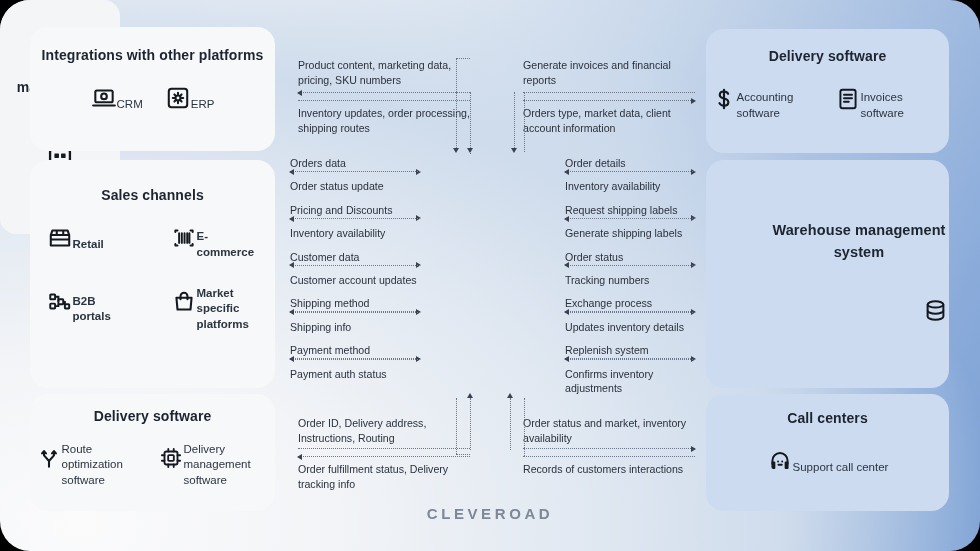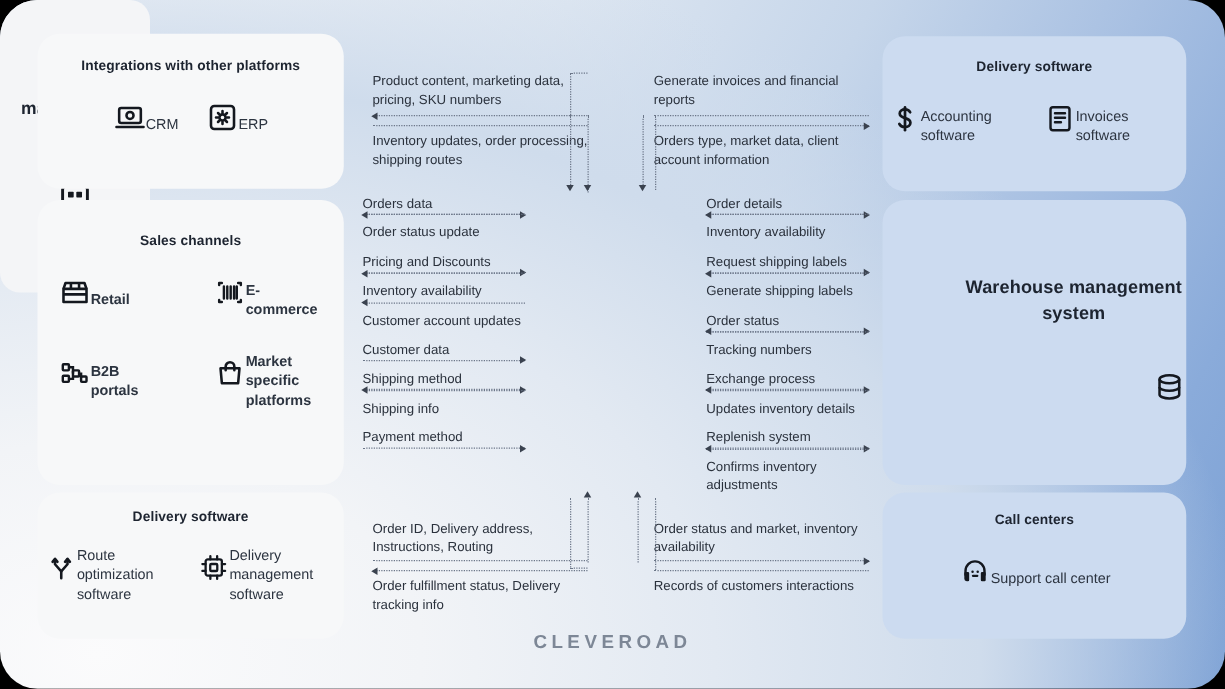--- a/index.html
+++ b/index.html
@@ -37,7 +37,7 @@
   }
   .card-title {
     text-align: center;
-    font-size: 11px;
+    font-size: 14px;
     font-weight: bold;
     color: #1d2430;
     letter-spacing: 0.1px;

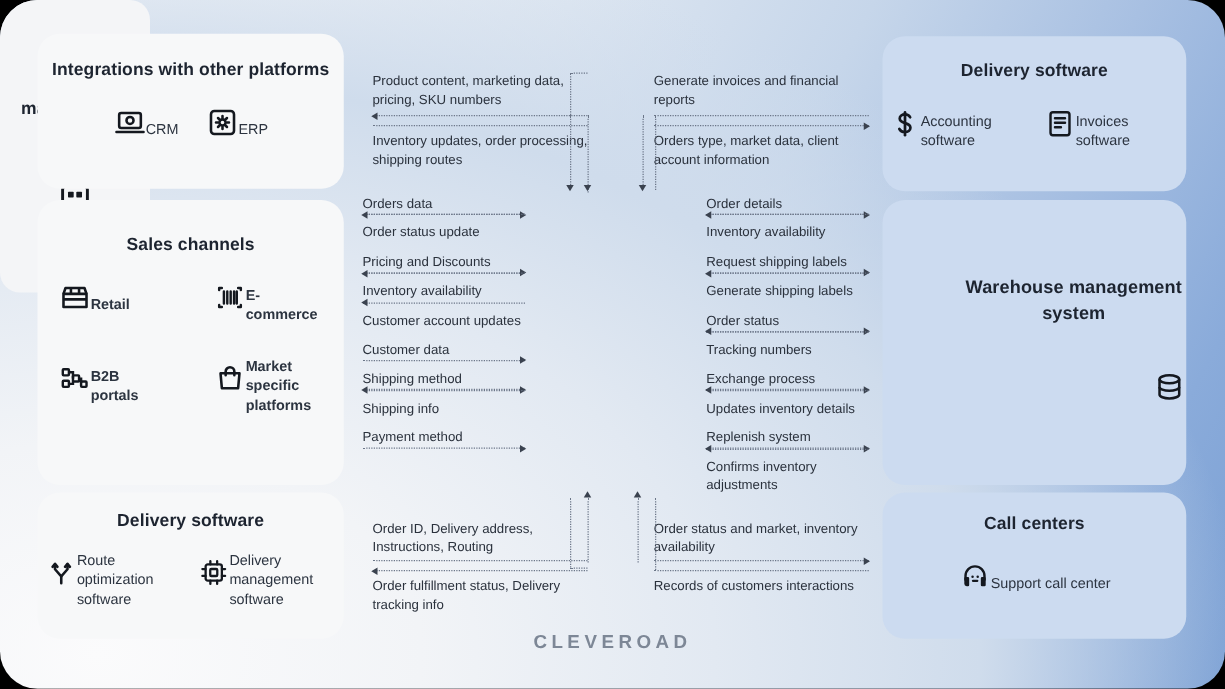--- a/index.html
+++ b/index.html
@@ -407,15 +407,15 @@
         </div>
       </div>
       <div class="flowrow" style="height: 23.4px;">
+        <span class="ftext">Customer data</span>
+        <div class="dline" style="top: 15px;">
+          <span class="arrow right" style="top: -3.5px;"></span>
+        </div>
+      </div>
+      <div class="flowrow" style="height: 23.4px;">
         <span class="ftext">Customer account updates</span>
         <div class="dline" style="top: -8px;">
           <span class="arrow left" style="top: -3.5px;"></span>
-        </div>
-      </div>
-      <div class="flowrow" style="height: 23.4px;">
-        <span class="ftext">Customer data</span>
-        <div class="dline" style="top: 15px;">
-          <span class="arrow right" style="top: -3.5px;"></span>
         </div>
       </div>
       <div class="flowrow" style="height: 23.4px;">

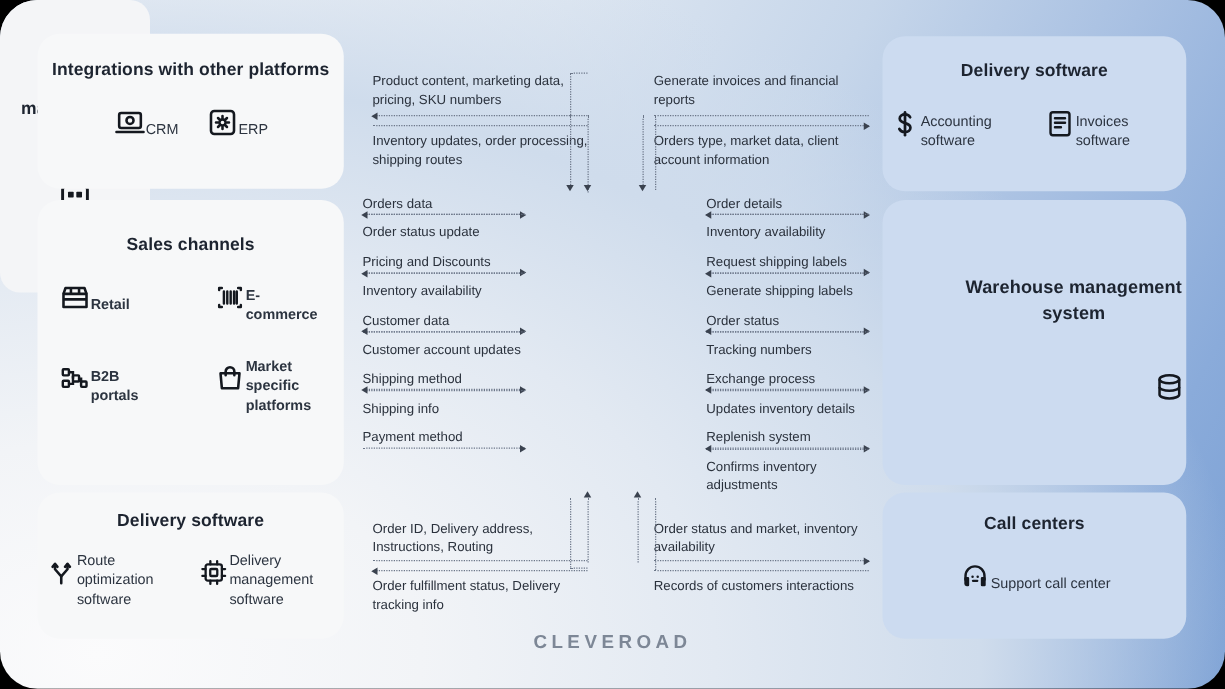--- a/index.html
+++ b/index.html
@@ -436,6 +436,12 @@
           <span class="arrow right" style="top: -3.5px;"></span>
         </div>
       </div>
+      <div class="flowrow" style="height: 23.4px;">
+        <span class="ftext">Payment auth status</span>
+        <div class="dline" style="top: -8px;">
+          <span class="arrow left" style="top: -3.5px;"></span>
+        </div>
+      </div>
     </div>
 
   <div class="flowcol" id="flow-right-mid">

